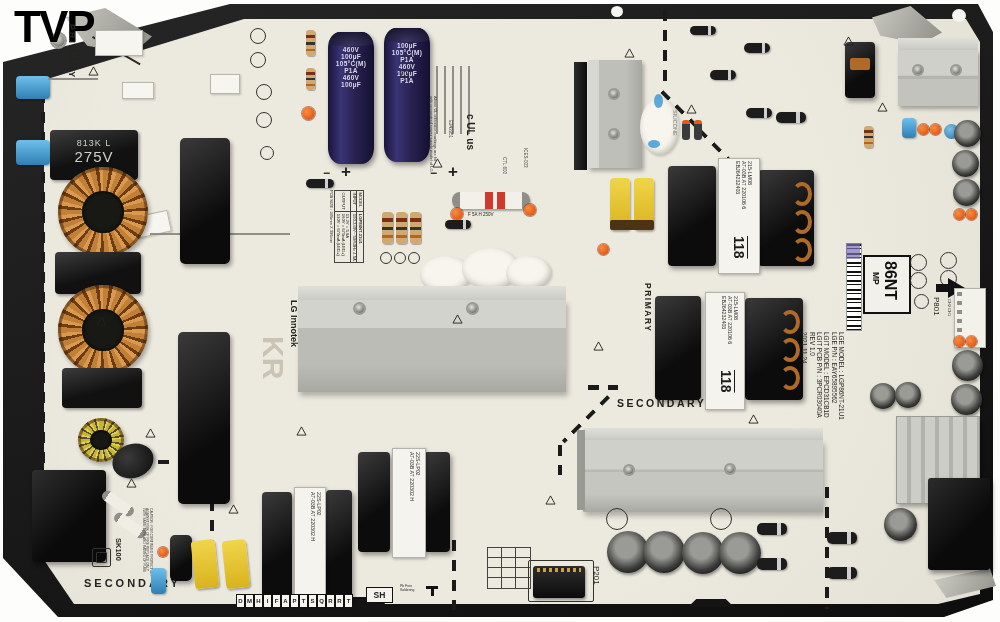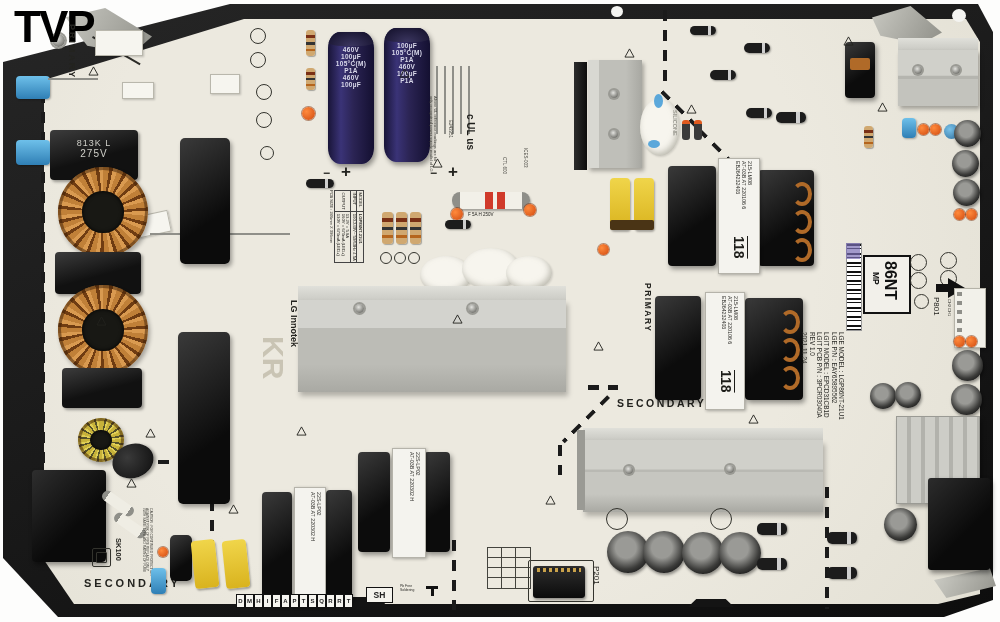--- a/index.html
+++ b/index.html
@@ -88,7 +88,7 @@
   <div class="abs jump" style="left:150px;top:233px;width:140px;height:2px"></div>
   <div class="abs filmcap" style="left:50px;top:130px;width:88px;height:42px;padding-top:8px">
     <span style="display:block;font-size:9px;letter-spacing:1px">813K L</span>
-    <span style="display:block;font-size:10px;letter-spacing:1px">275V</span>
+    <span style="display:block;font-size:15px;letter-spacing:1px">275V</span>
   </div>
   <div class="abs toroid" style="left:58px;top:167px;width:90px;height:90px">
       <div class="hub"></div>

